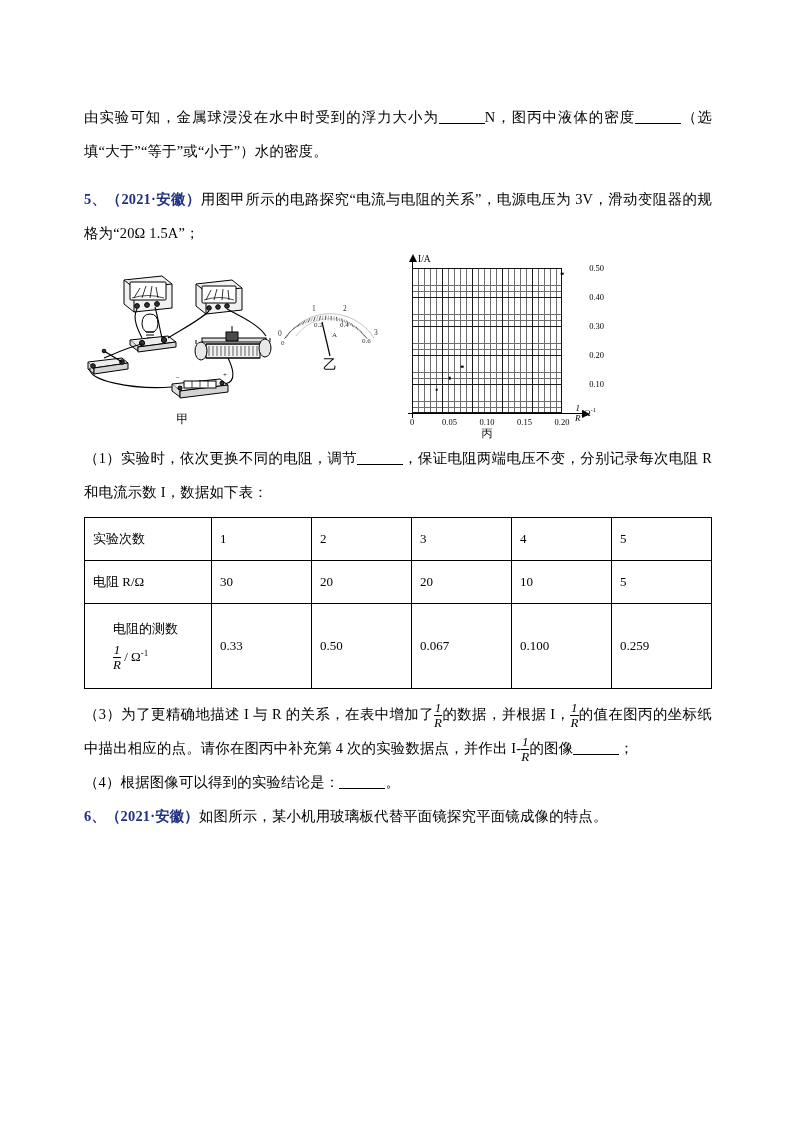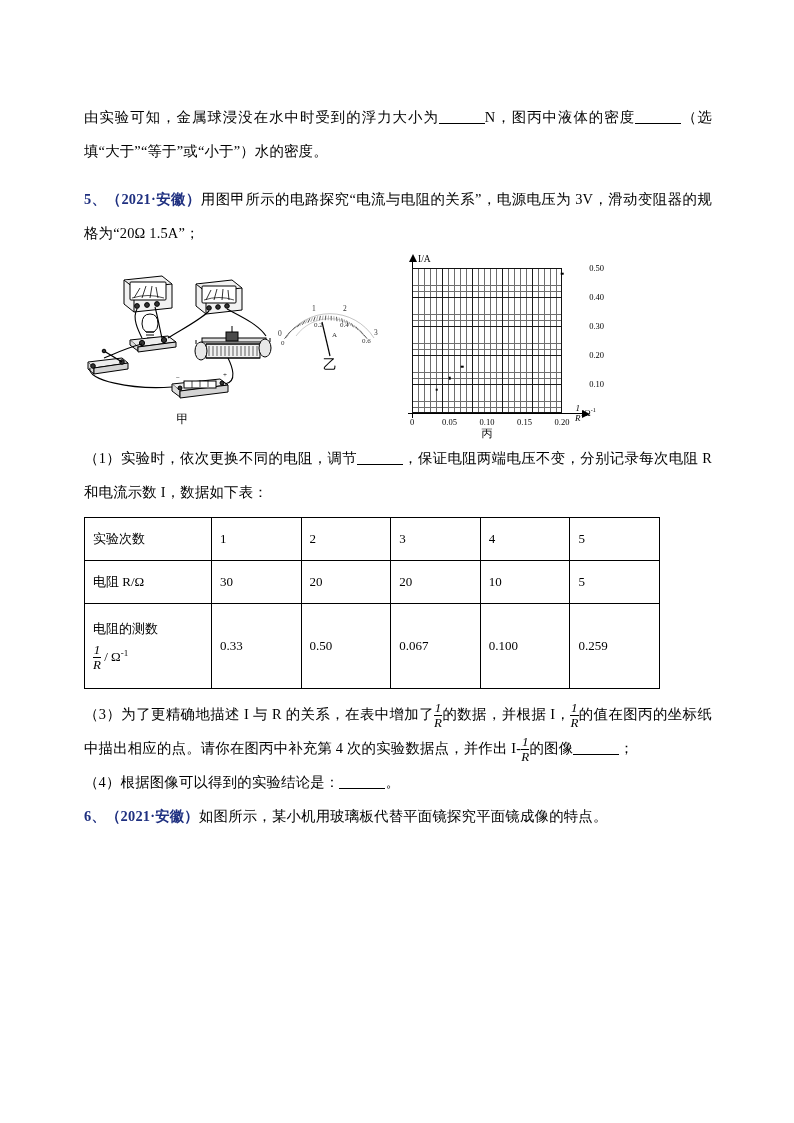--- a/index.html
+++ b/index.html
@@ -217,7 +217,7 @@
   
   table.data {
     border-collapse: collapse;
-    width: 576px;
+    width: 628px;
     margin-top: 8px;
     table-layout: fixed;
   }

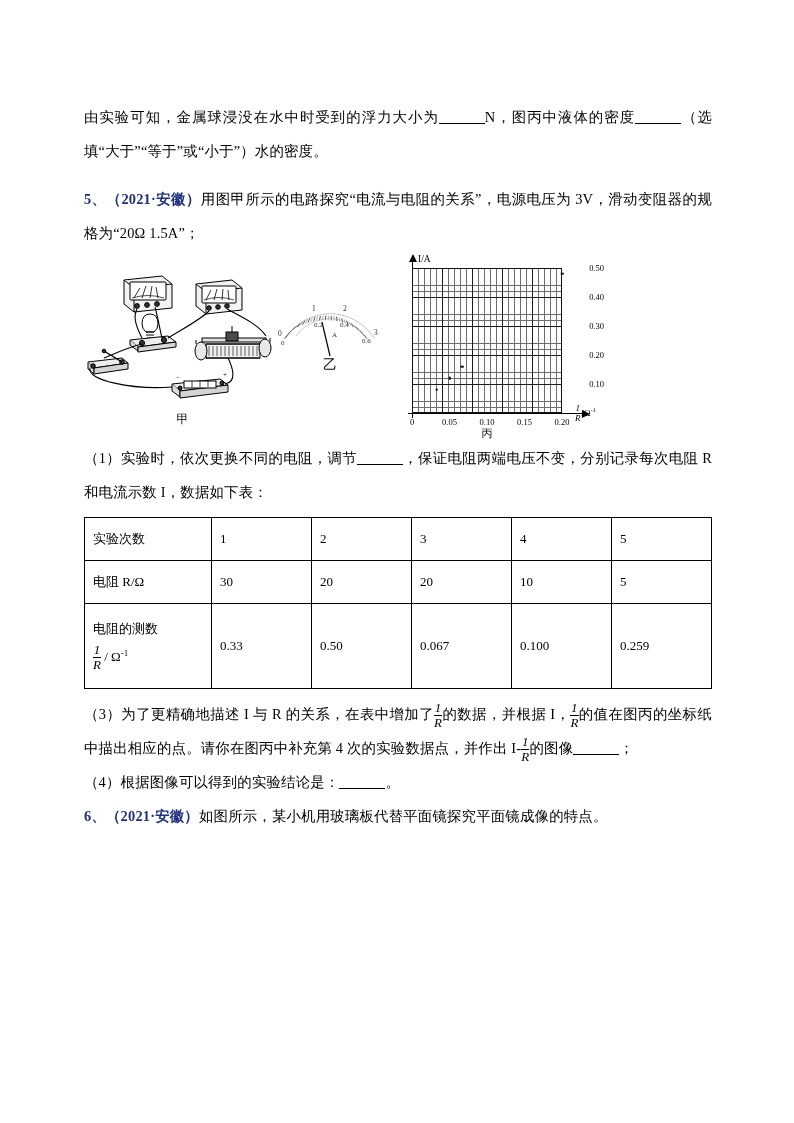--- a/index.html
+++ b/index.html
@@ -231,7 +231,7 @@
   }
   table.data td.lab { width: 110px; }
   table.data tr.tall td { height: 72px; vertical-align: middle; }
-  .cellstack { line-height: 1.5; }
+  .cellstack { line-height: 1.5; margin-left: 20px; }
   .fracbig {
     display: inline-block;
     text-align: center;

